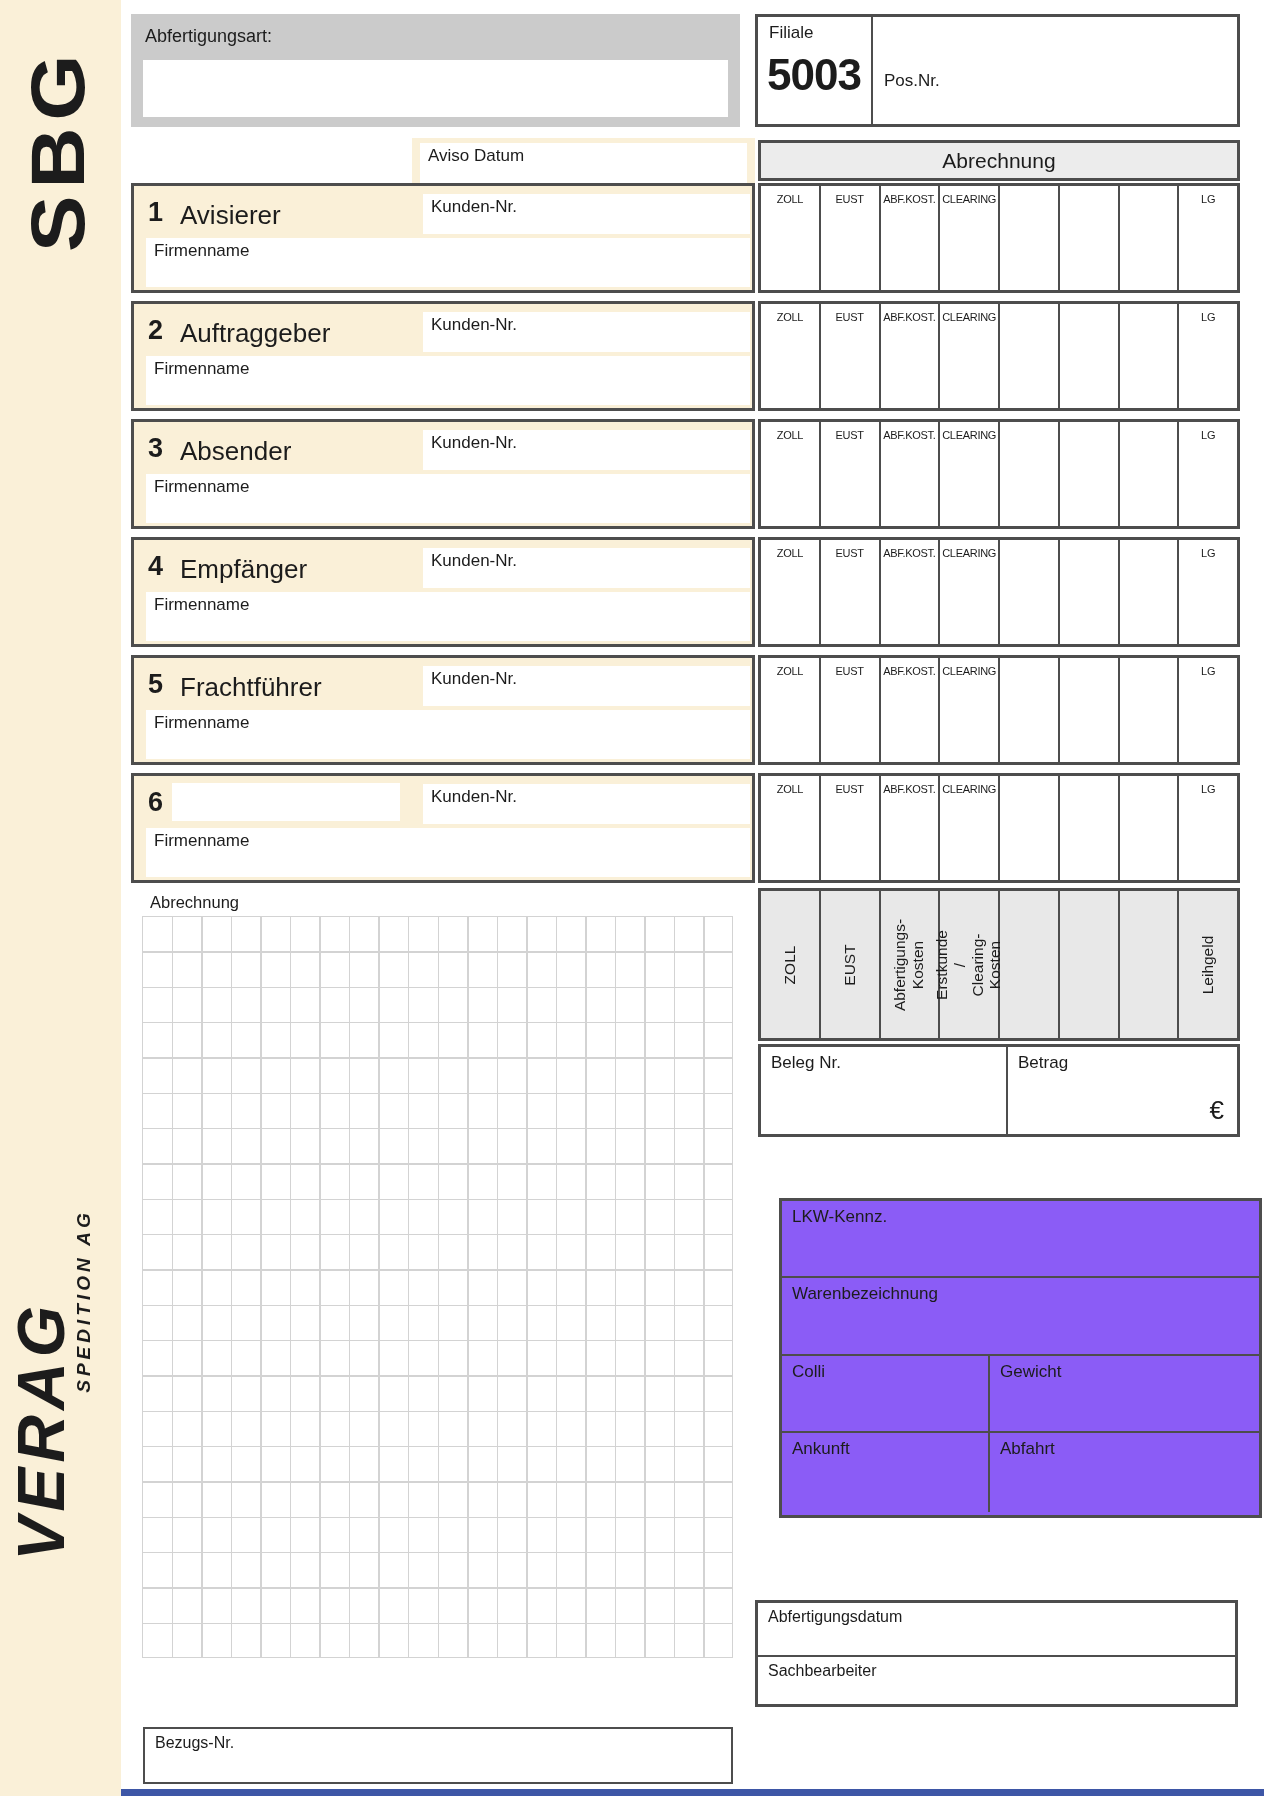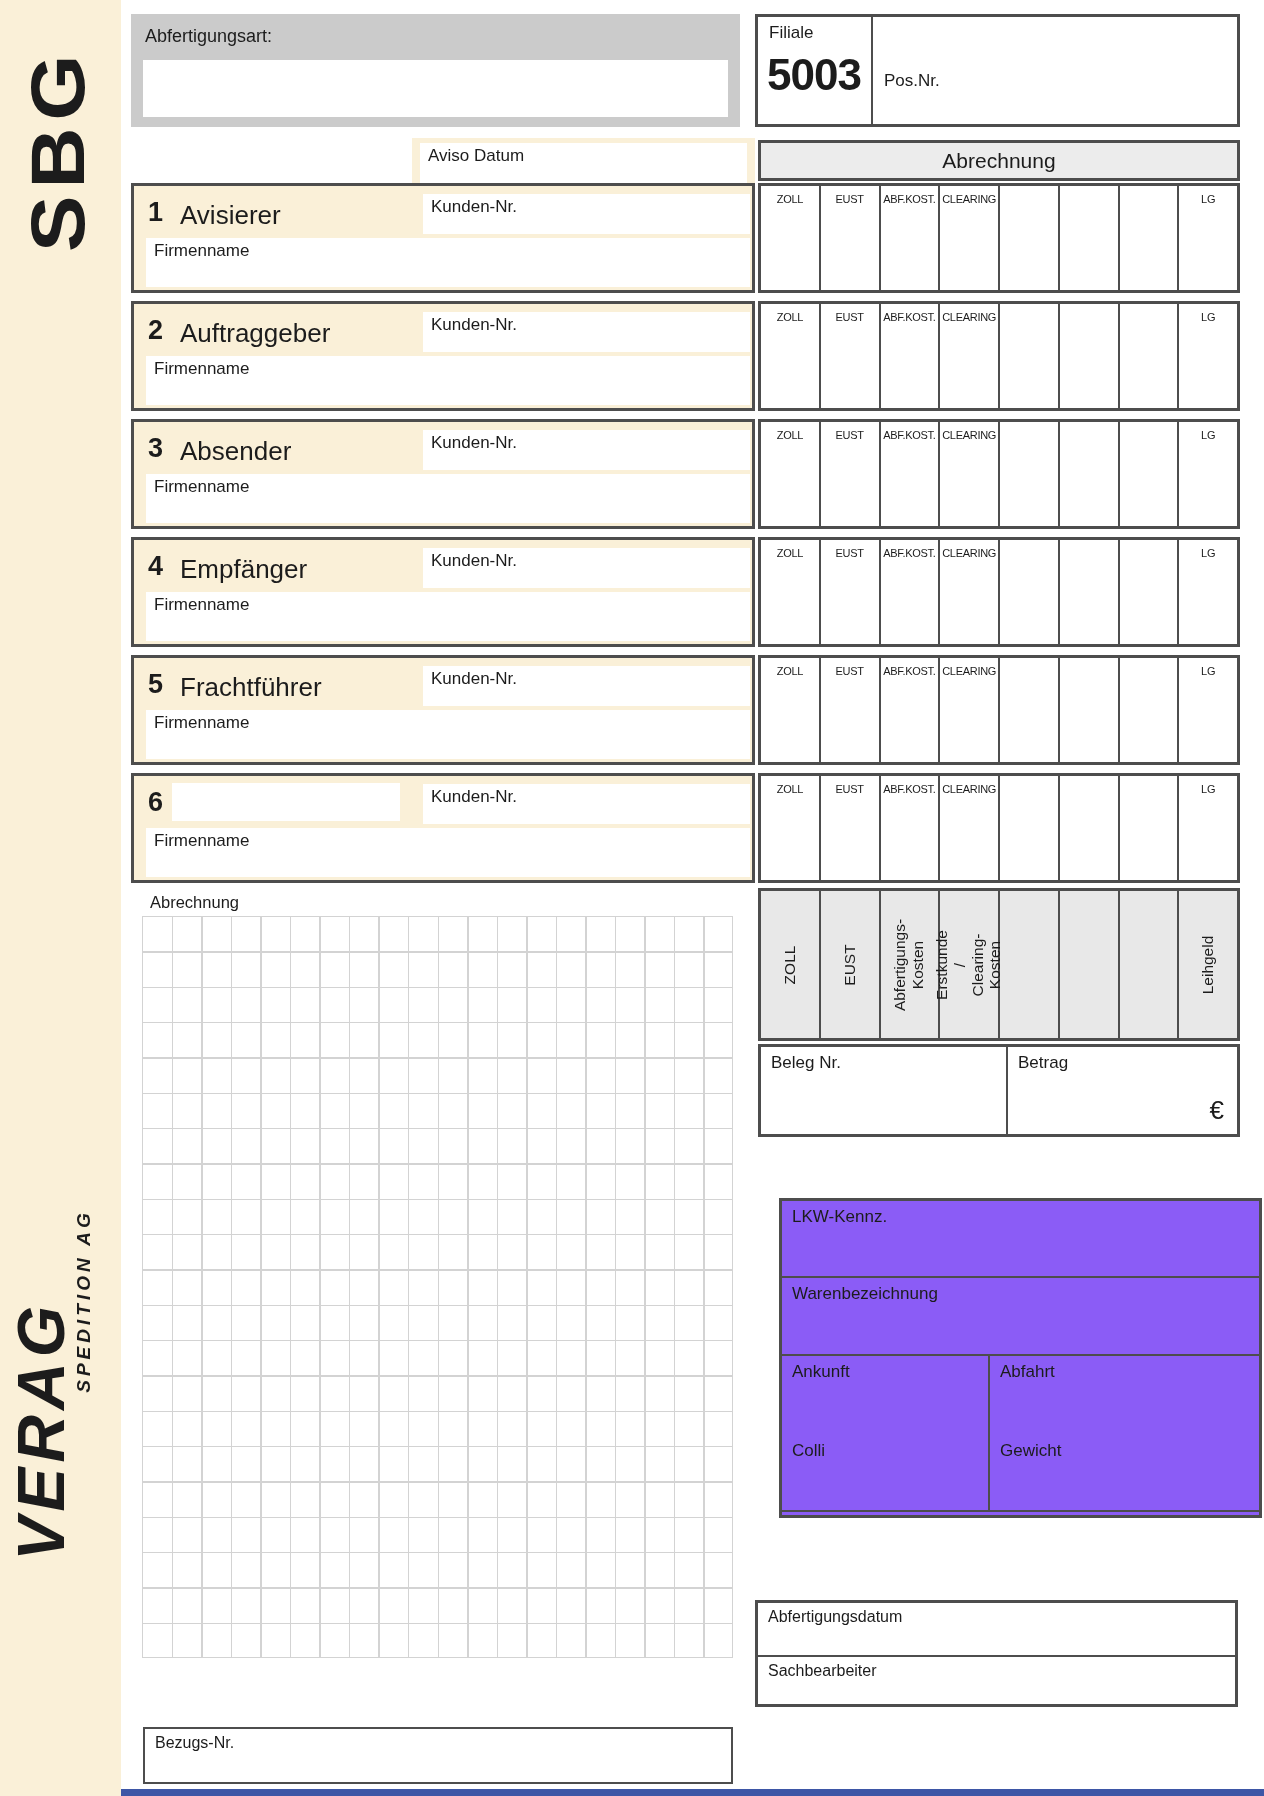--- a/index.html
+++ b/index.html
@@ -306,6 +306,14 @@
     <div class="lkw-row" style="height:78px;">
       <span class="lbl">Warenbezeichnung</span>
     </div>
+    <div class="lkw-row split" style="height:77px;">
+      <div class="cl">
+        <span class="lbl">Colli</span>
+      </div>
+      <div class="cr">
+        <span class="lbl">Gewicht</span>
+      </div>
+    </div>
     <div class="lkw-row split last" style="height:79px;">
       <div class="cl">
         <span class="lbl">Ankunft</span>
@@ -314,14 +322,6 @@
         <span class="lbl">Abfahrt</span>
       </div>
     </div>
-    <div class="lkw-row split" style="height:77px;">
-      <div class="cl">
-        <span class="lbl">Colli</span>
-      </div>
-      <div class="cr">
-        <span class="lbl">Gewicht</span>
-      </div>
-    </div>
   </div>
 
   <div class="proc-box">

